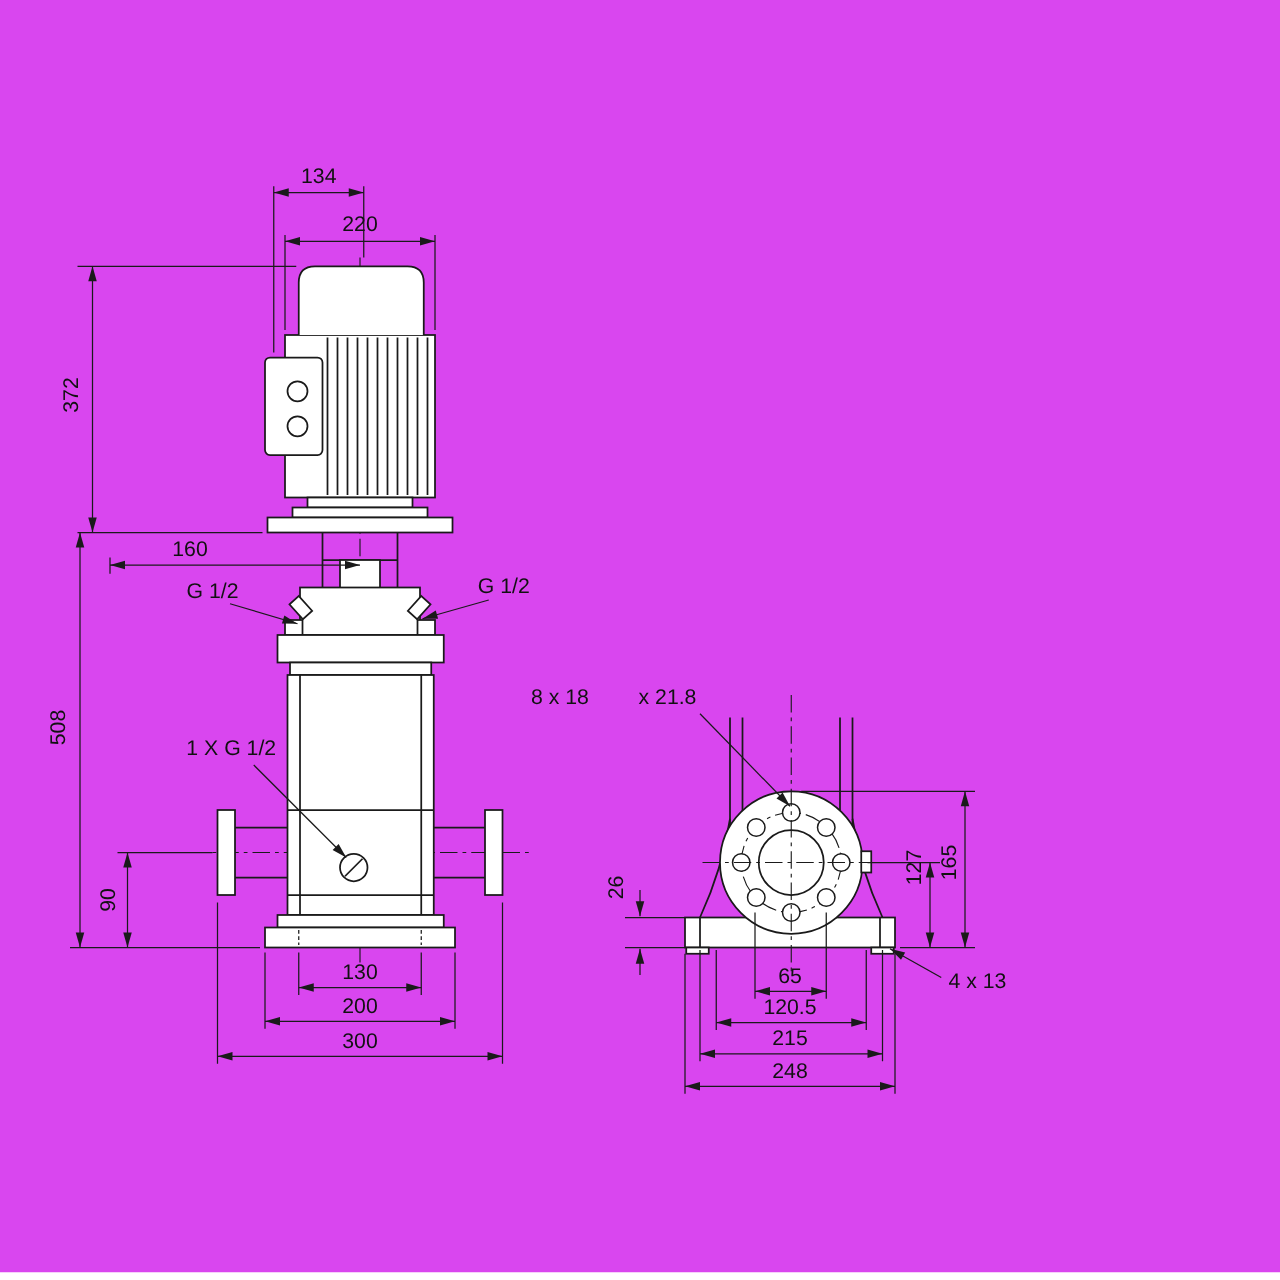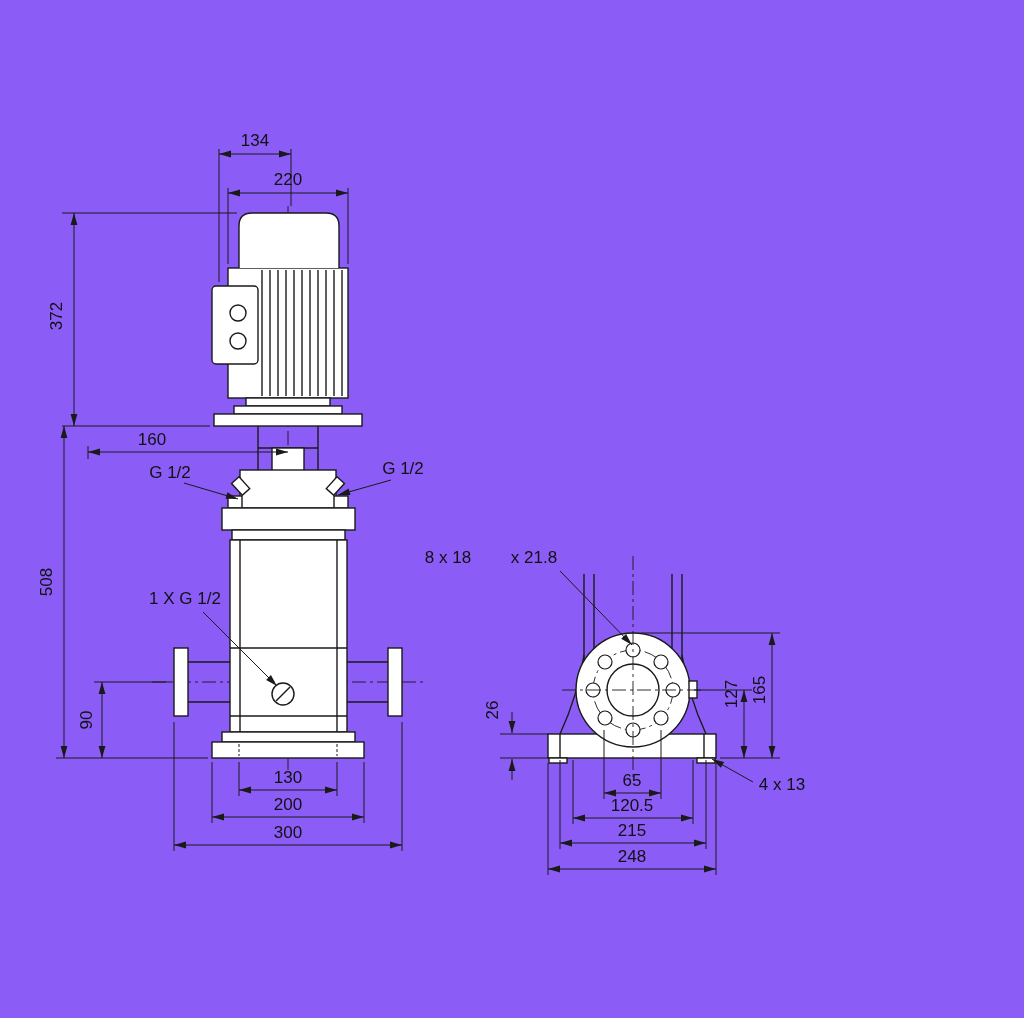--- a/index.html
+++ b/index.html
@@ -3,7 +3,7 @@
 <meta charset="utf-8">
 <style>
   html,body{margin:0;padding:0;background:#ffffff;}
-  .sheet{width:1024px;height:1018px;background:#8b5cf6;position:relative;overflow:hidden;}
+  .sheet{width:1024px;height:1018px;background:#d946ef;position:relative;overflow:hidden;}
   svg{display:block;}
   .ol  {stroke:#1a1a1a;stroke-width:1.4;fill:none;}
   .olf {stroke:#1a1a1a;stroke-width:1.4;fill:#ffffff;}

